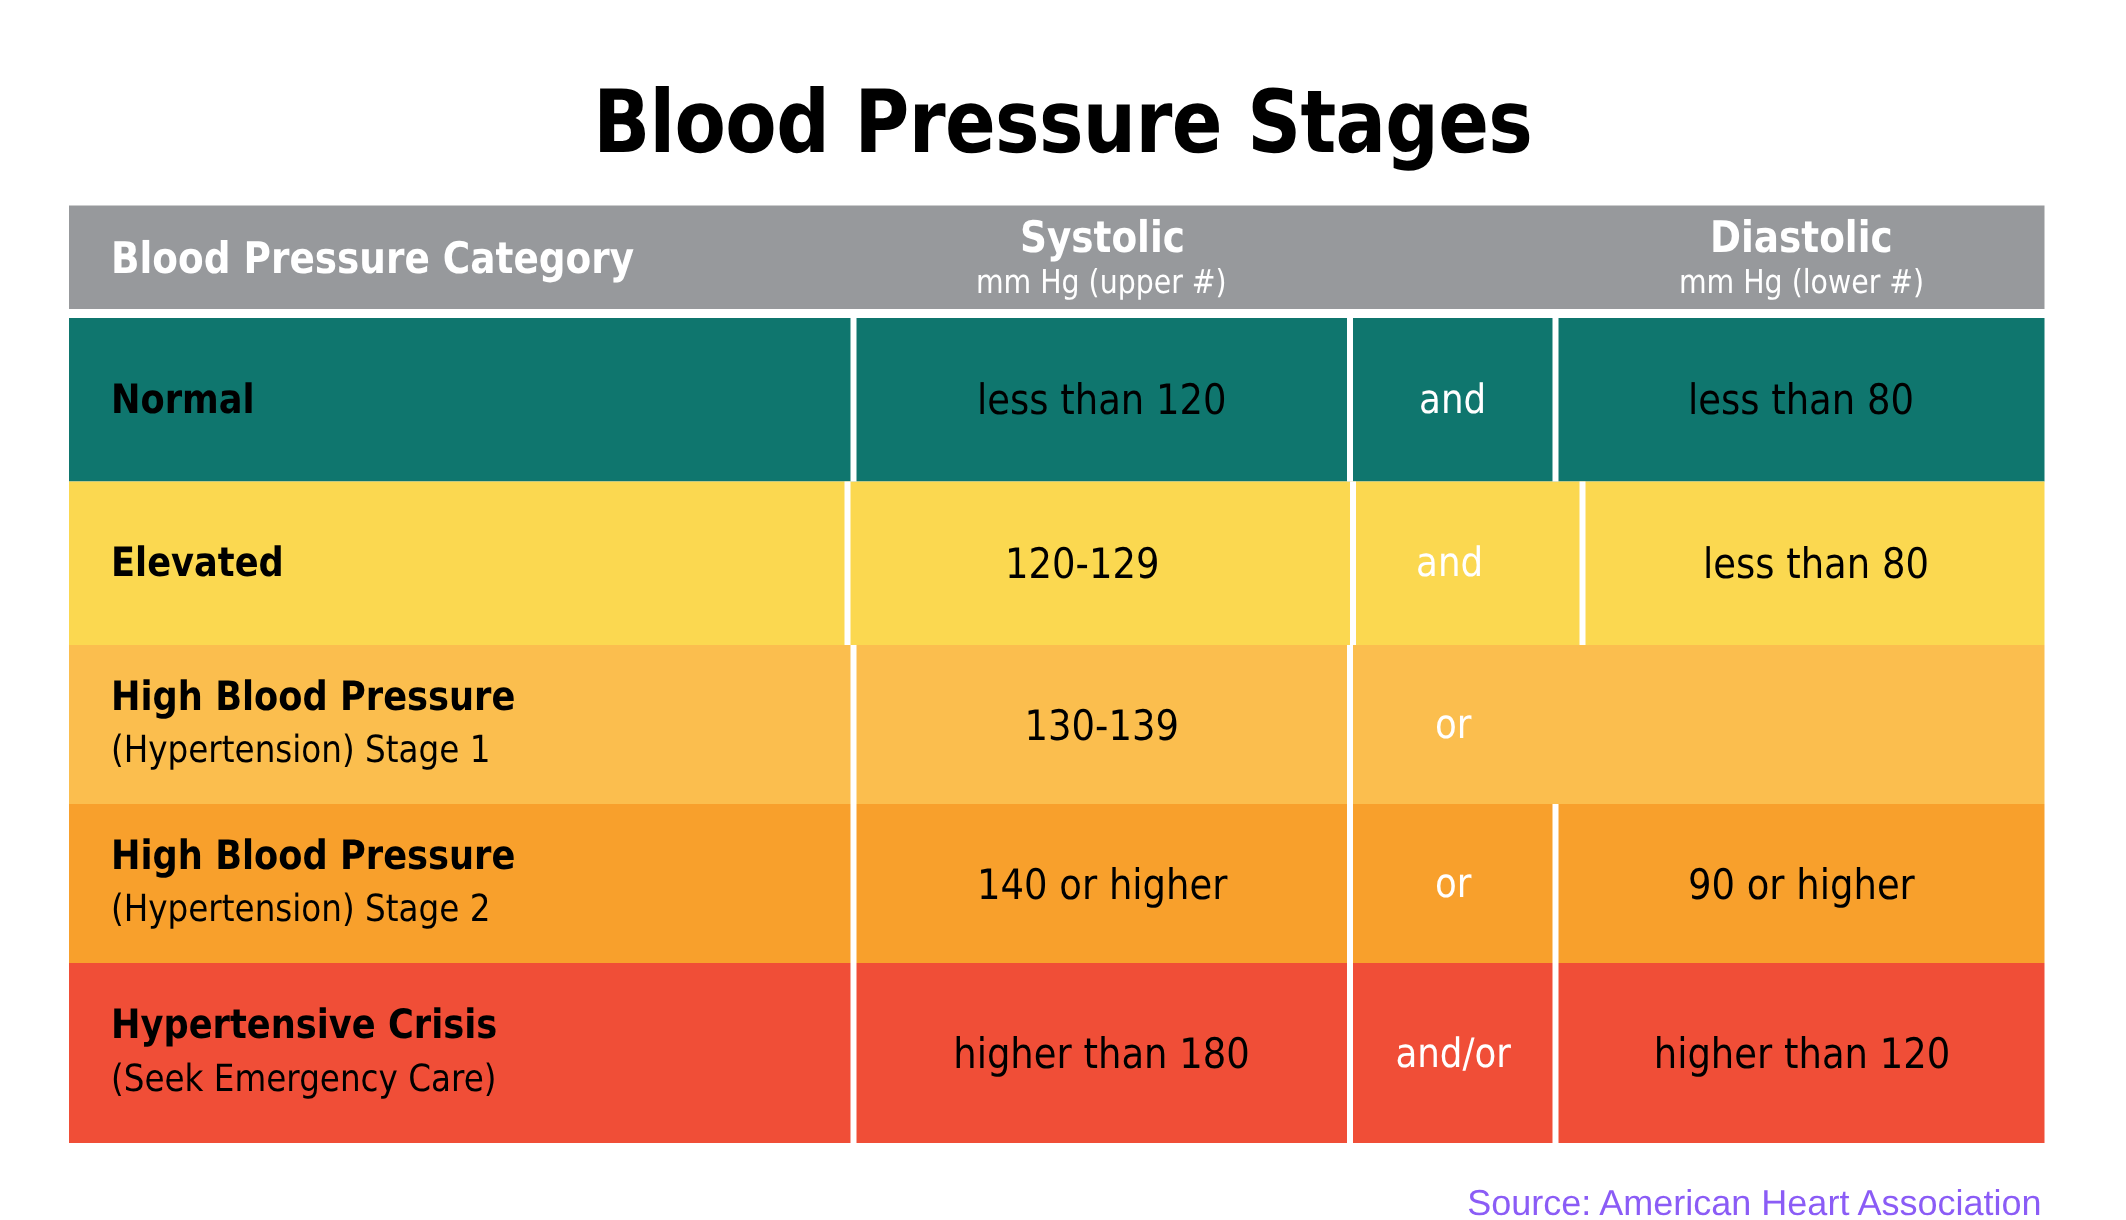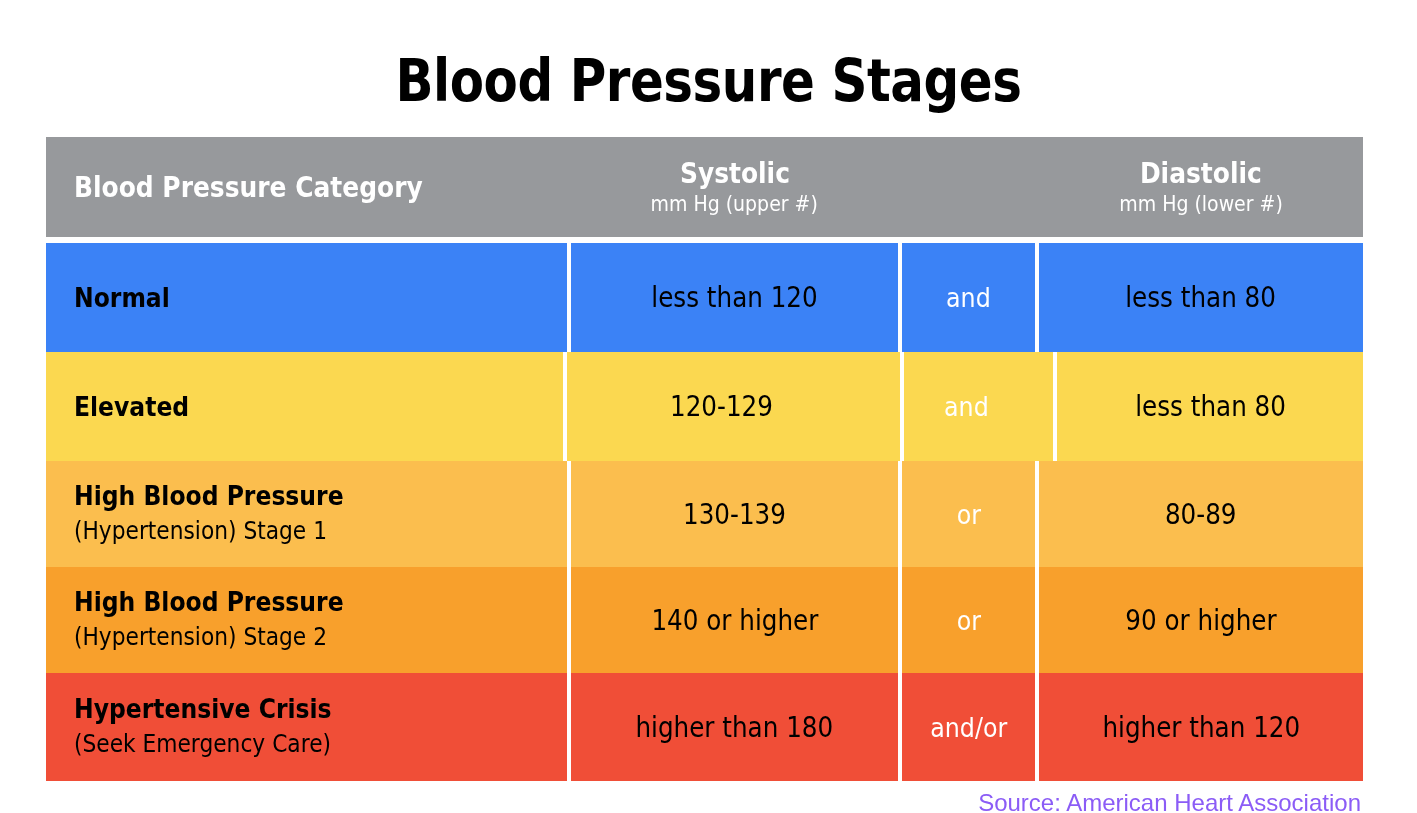--- a/index.html
+++ b/index.html
@@ -66,7 +66,7 @@
   
   .header {
     background: #97999c;
-    height: 100px;
+    height: 69px;
   }
   .header .cell { border-left-color: transparent; }
   .hdr-cat {

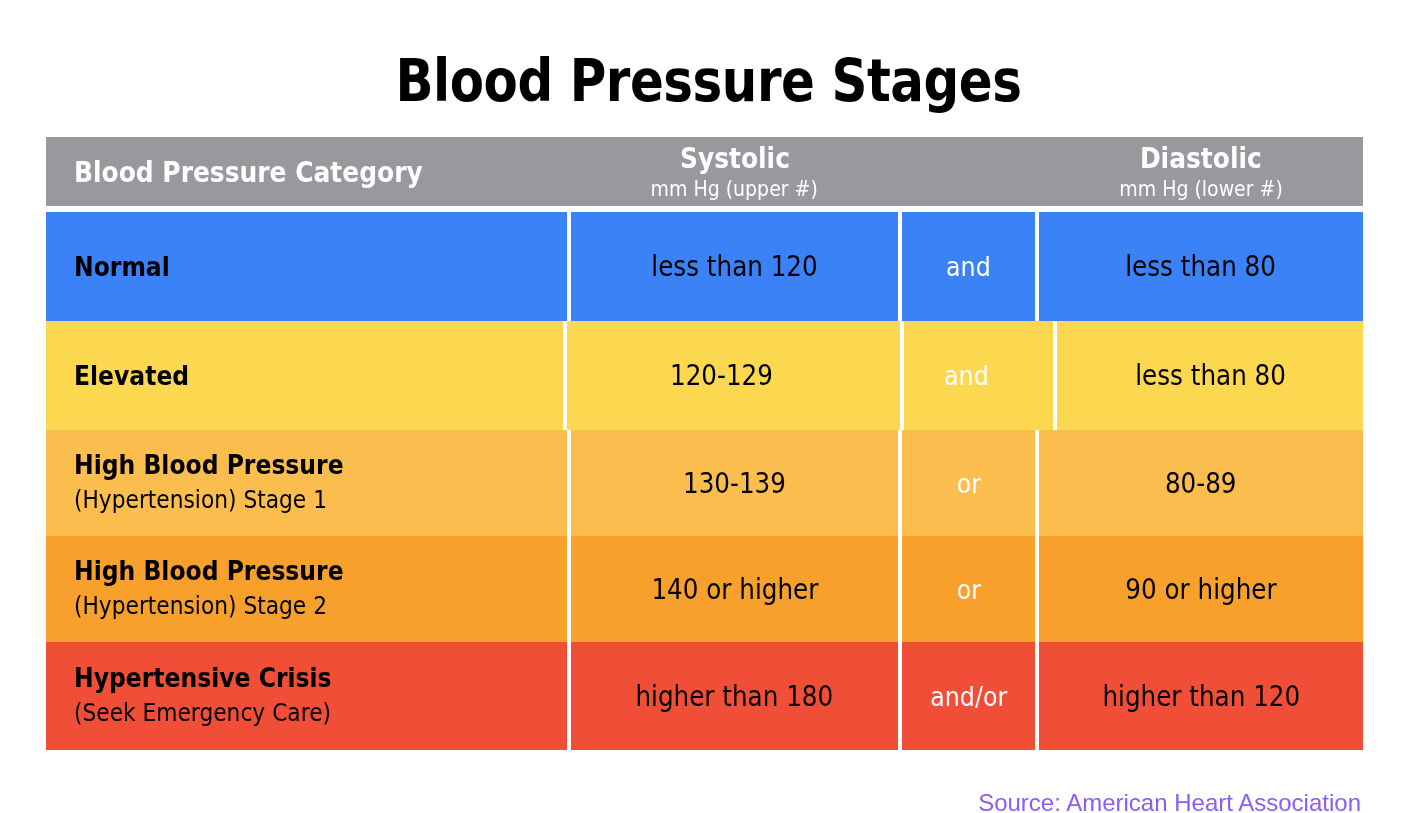--- a/index.html
+++ b/index.html
@@ -183,7 +183,7 @@
 
     <div class="body-gap"></div>
 
-    <div class="row drow" style="background: #3b82f6;">
+    <div class="row drow" style="background: #0f766e;">
       <div class="cell c-cat">
         <span class="cat-main">Normal</span>
       </div>

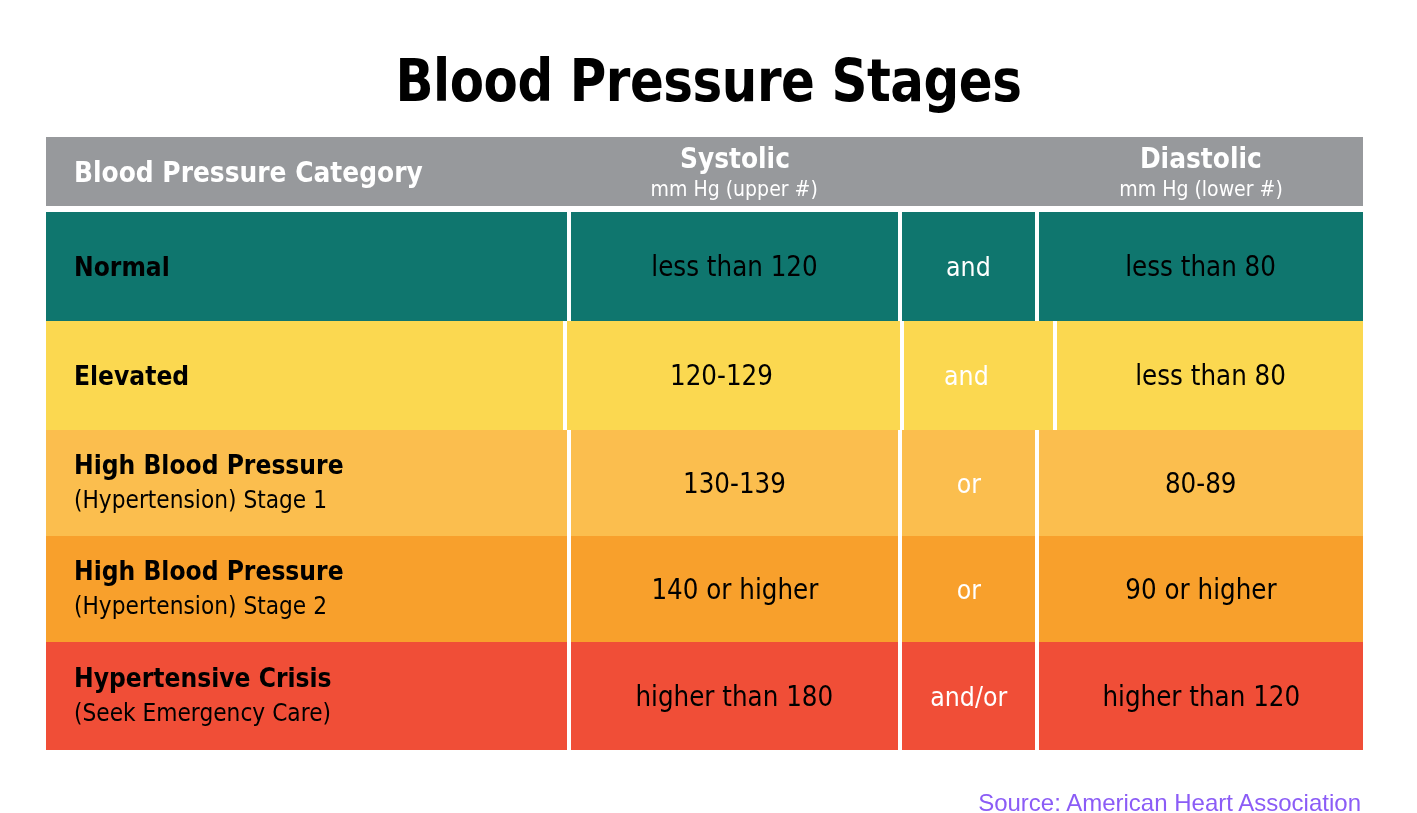--- a/index.html
+++ b/index.html
@@ -224,9 +224,6 @@
       <div class="cell c-op">
         <span class="op">or</span>
       </div>
-      <div class="cell c-dia">
-        <span class="val">80-89</span>
-      </div>
     </div>
 
     <div class="row drow r-stage" style="background: rgb(248, 160, 44);">

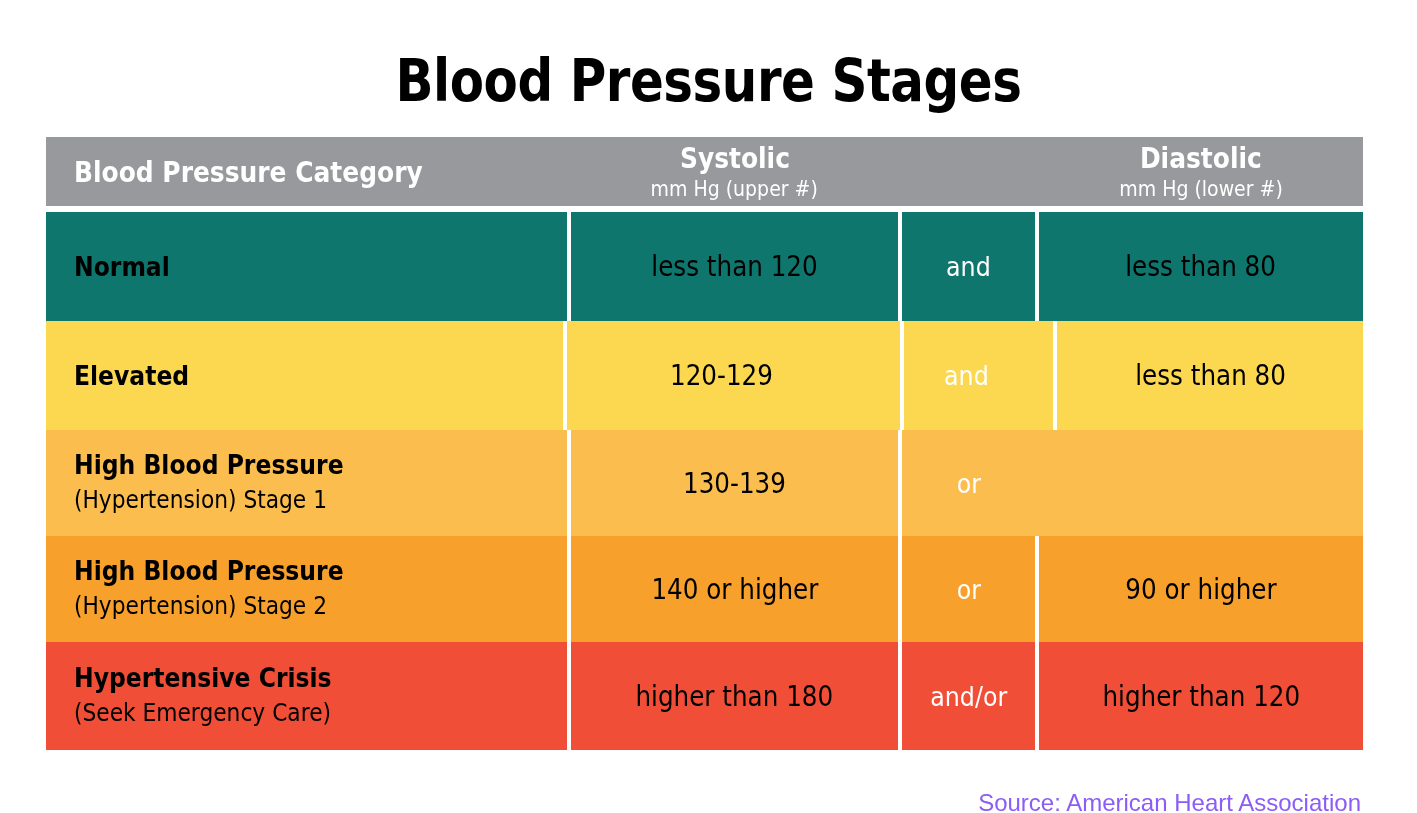--- a/index.html
+++ b/index.html
@@ -108,7 +108,7 @@
   
   .drow { height: 109px; }
   .drow.r-stage { height: 106px; }
-  .drow.r-last  { height: 108px; }
+  .drow.r-last  { height: 120px; }
 
   .cat-main {
     font-family: "DejaVu Sans", sans-serif;

